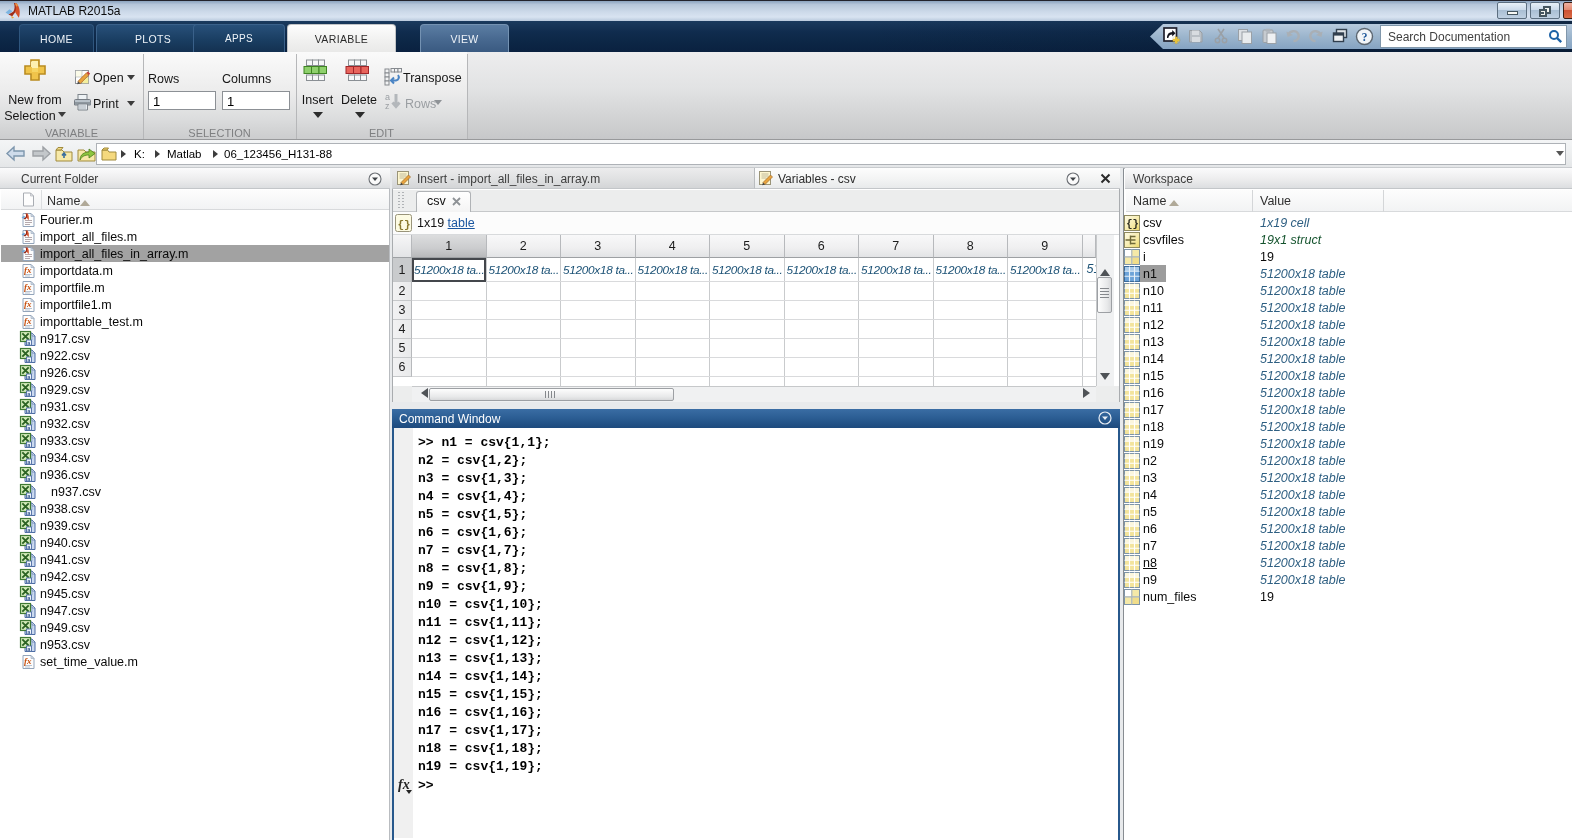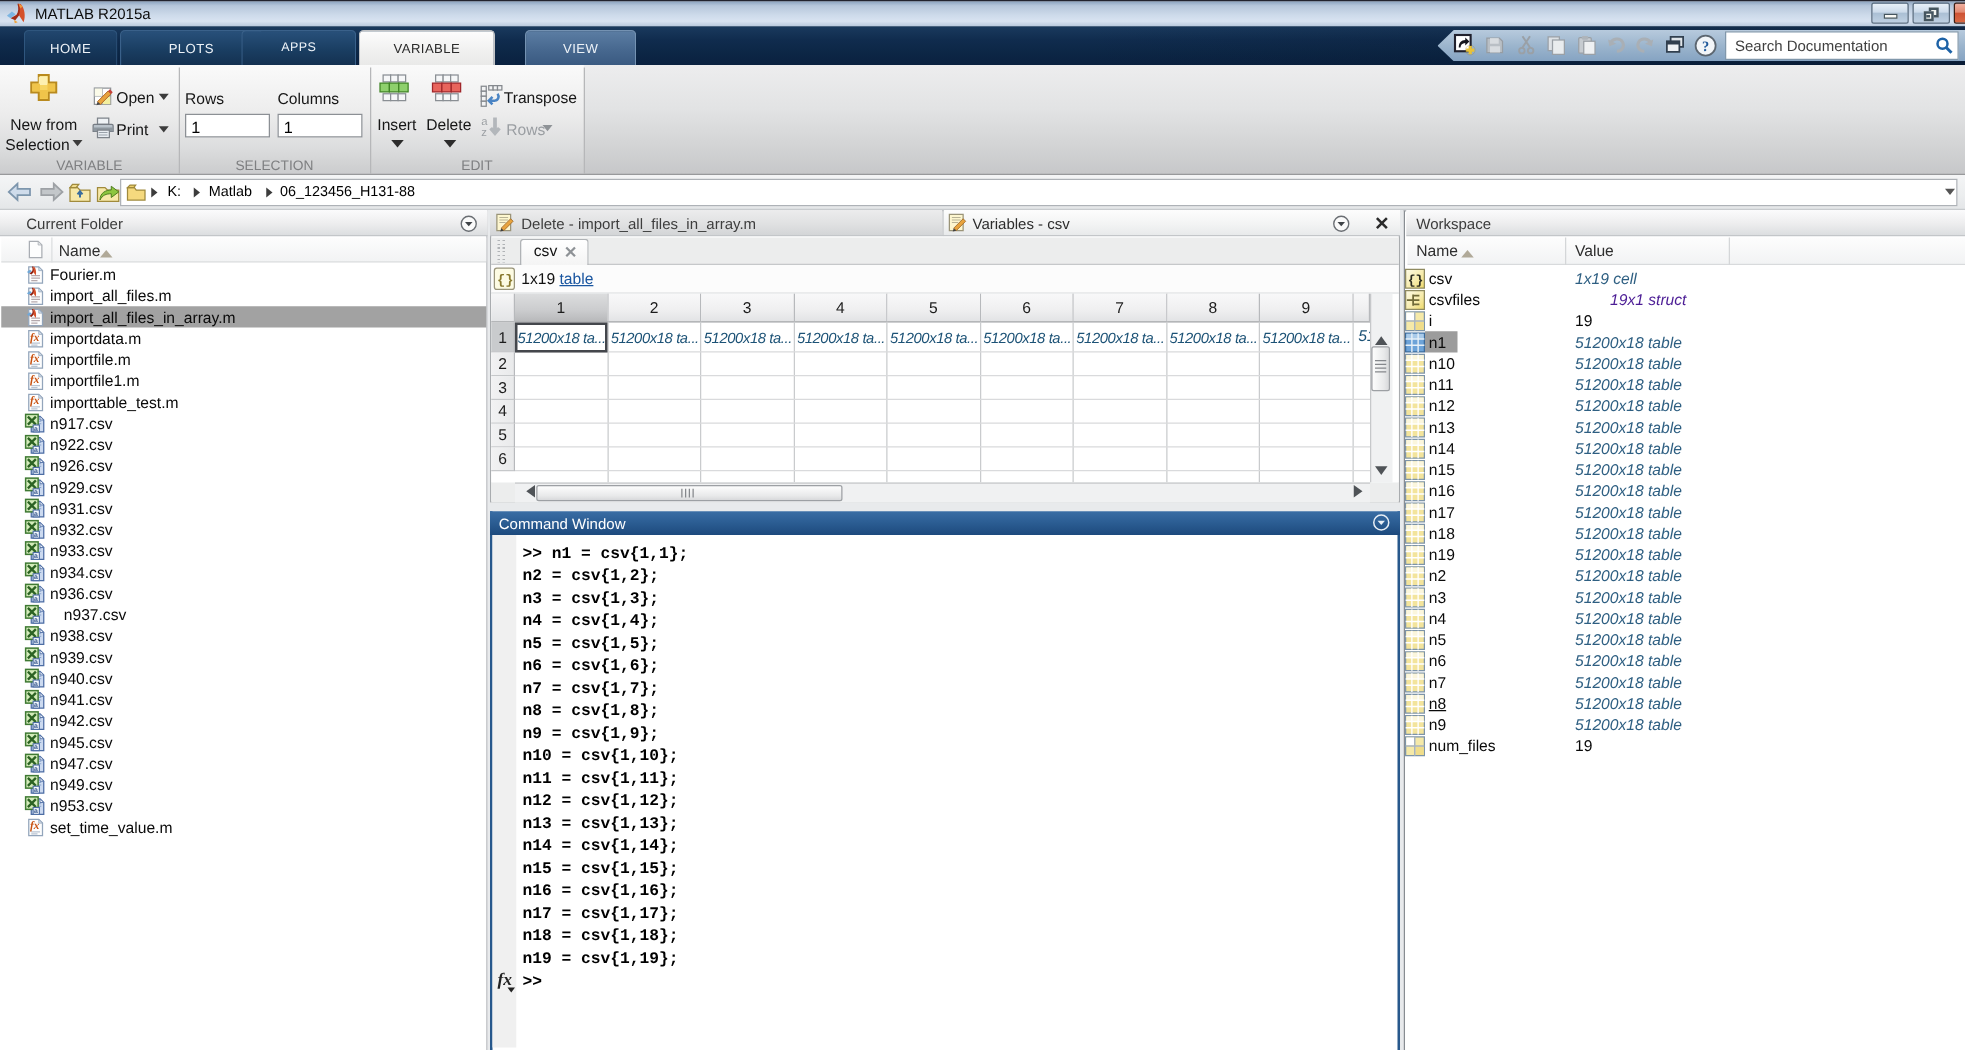--- a/index.html
+++ b/index.html
@@ -541,7 +541,7 @@
 <path d="M4 13.5 L11.5 6 L13.5 8 L6 15.5 Z" transform="translate(0,-2)" fill="#e8a33d" stroke="#a06a28" stroke-width="0.7"></path>
 <path d="M4 11.5 L3.2 14.2 L6 13.5 Z" fill="#3f3f3f"></path>
 </svg>
-<div class="tx" style="left:417px;top:172px;font-size:12px;color:#3d3d3d;">Delete - import_all_files_in_array.m</div>
+<div class="tx" style="left:417px;top:172px;font-size:12px;color:#3d3d3d;">Insert - import_all_files_in_array.m</div>
 <svg class="abs" style="left:759px;top:171px;" width="15" height="15" viewBox="0 0 15 15">
 <rect x="0.5" y="0.5" width="11" height="13" fill="#fdf6cf" stroke="#9a9478"></rect>
 <path d="M2.5 3 h7 M2.5 5 h7 M2.5 7 h5" stroke="#b9b396" stroke-width="0.9"></path>

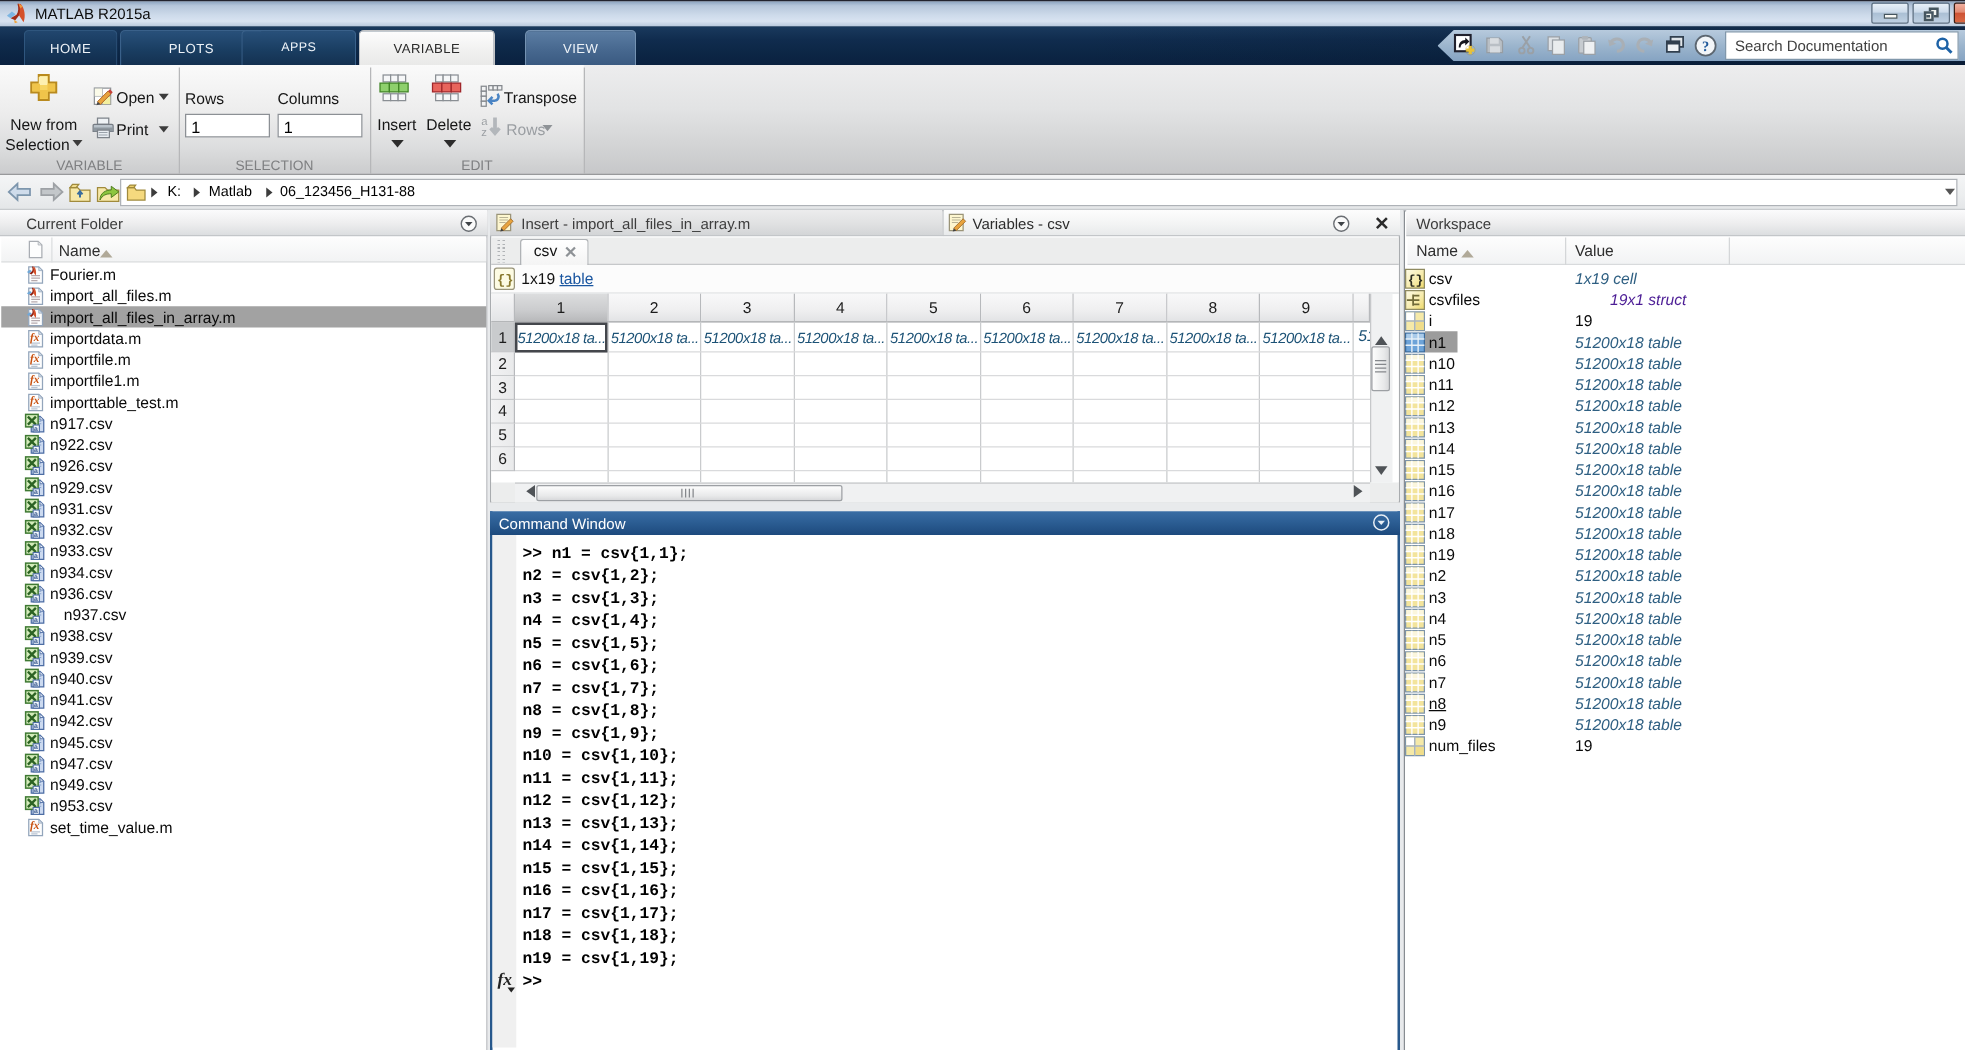--- a/index.html
+++ b/index.html
@@ -696,7 +696,7 @@
 <path d="M1.5 8 h5 M6.5 3.5 v9 M6.5 4.5 h5 M6.5 8 h5 M6.5 11.5 h5" stroke="#706a38" stroke-width="1.4" fill="none"></path>
 </svg>
 <div class="tx" style="left:1143px;top:233px;font-size:12.5px;color:#0a0a0a;">csvfiles</div>
-<div class="tx" style="left:1260px;top:233px;font-size:12.5px;font-style:italic;color:#4c1d95;margin-left:28px;">19x1 struct</div>
+<div class="tx" style="left:1260px;top:233px;font-size:12.5px;font-style:italic;color:#14532d;">19x1 struct</div>
 <svg class="abs" style="left:1124px;top:249px;" width="16" height="16" viewBox="0 0 16 16">
 <rect x="0.5" y="0.5" width="15" height="15" fill="#f5e9a8" stroke="#7d94a8"></rect>
 <rect x="1" y="1" width="6.5" height="6.5" fill="#ffffff"></rect>

